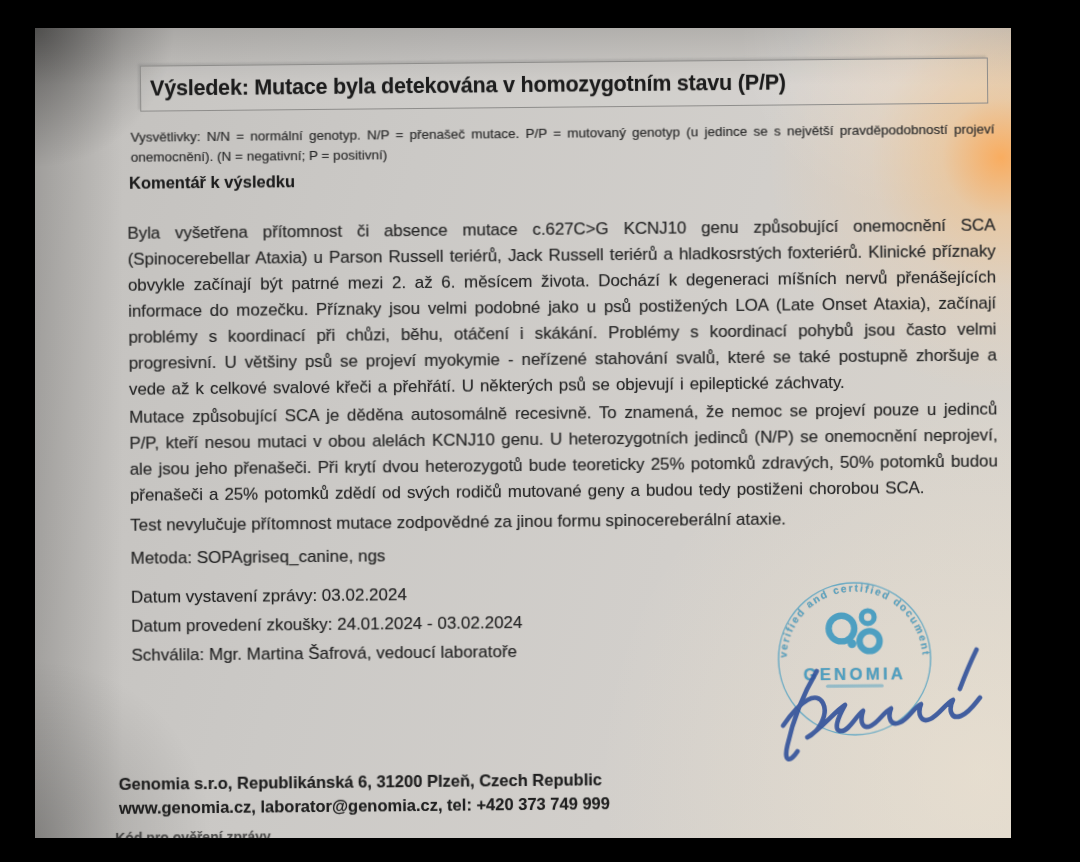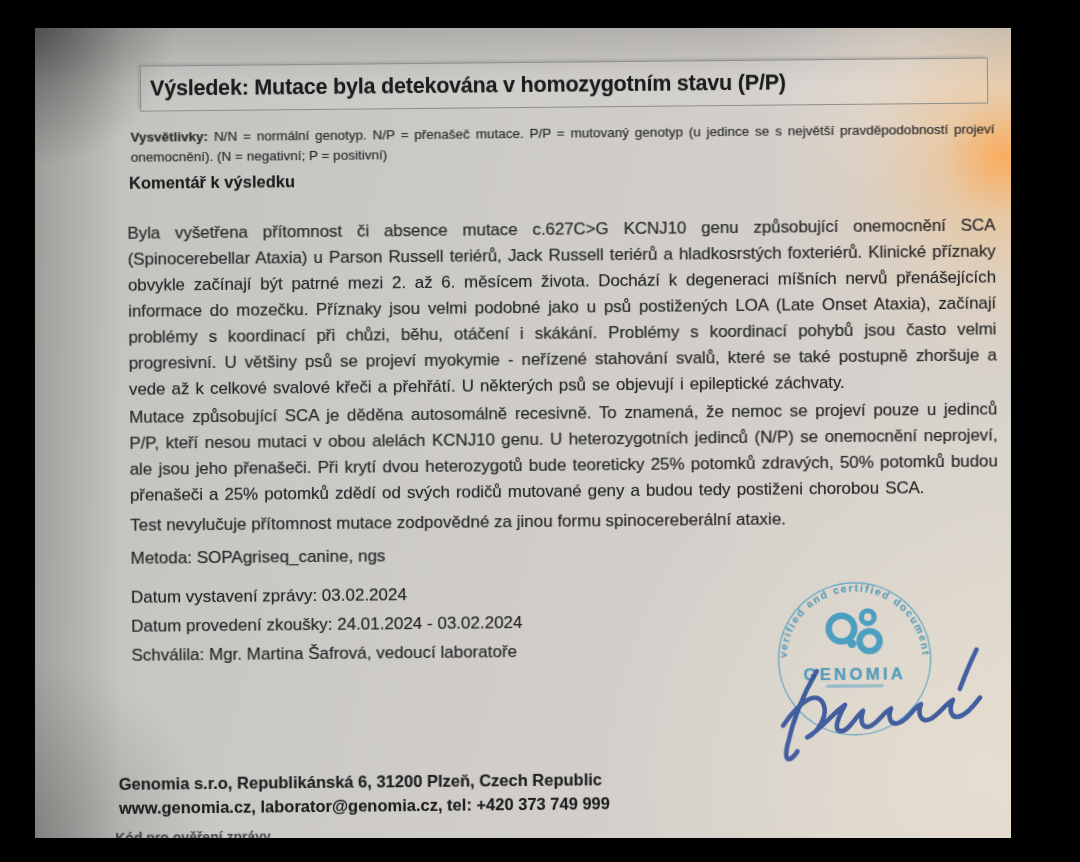--- a/index.html
+++ b/index.html
@@ -37,7 +37,7 @@
   }
   .result-box span{font-size:21.5px;font-weight:600;letter-spacing:-0.2px;padding-left:9px;color:#1c1c1c;}
   .legend{left:98px;top:96px;width:864px;font-size:13.5px;line-height:1.5;text-align:justify;color:#2a2a2a;}
-  .legend b{font-weight:700;}
+  .legend b{font-weight:400;}
   .heading{left:96px;top:142px;font-size:16.5px;font-weight:700;color:#1d1d1d;}
   .para{width:868px;font-size:17px;line-height:26px;text-align:justify;letter-spacing:-0.1px;word-spacing:1.5px;color:#272727;}
   .p1{left:94px;top:172px;}

